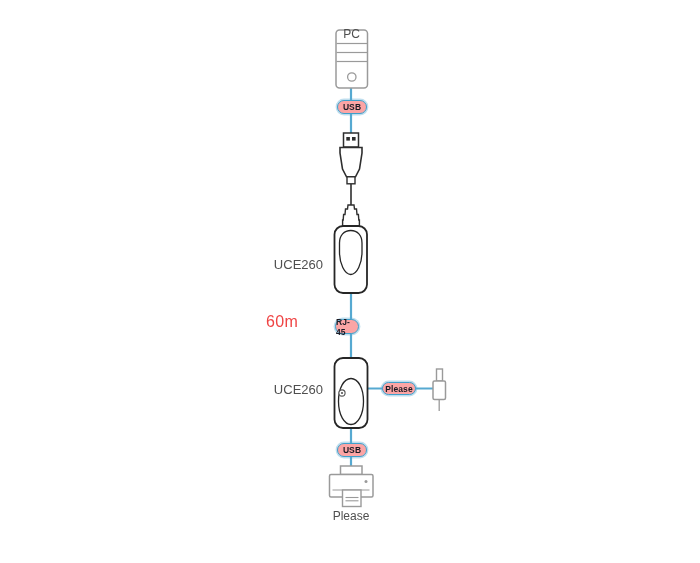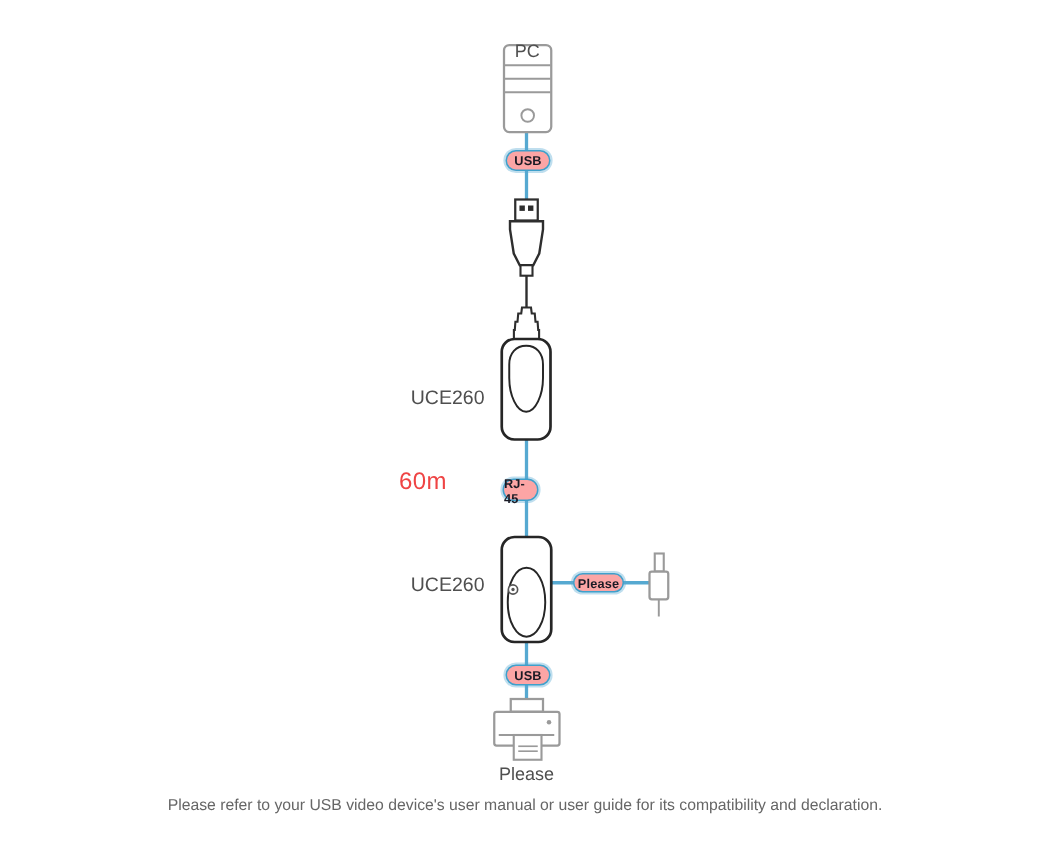--- a/index.html
+++ b/index.html
@@ -149,7 +149,6 @@
 
   <div class="lbl printer-label">Please</div>
 
-  <div class="lbl footnote footnote-label">Please refer to your USB video device's user manual or user guide for its compatibility and declaration.</div>
 </div>
 
 </body></html>

